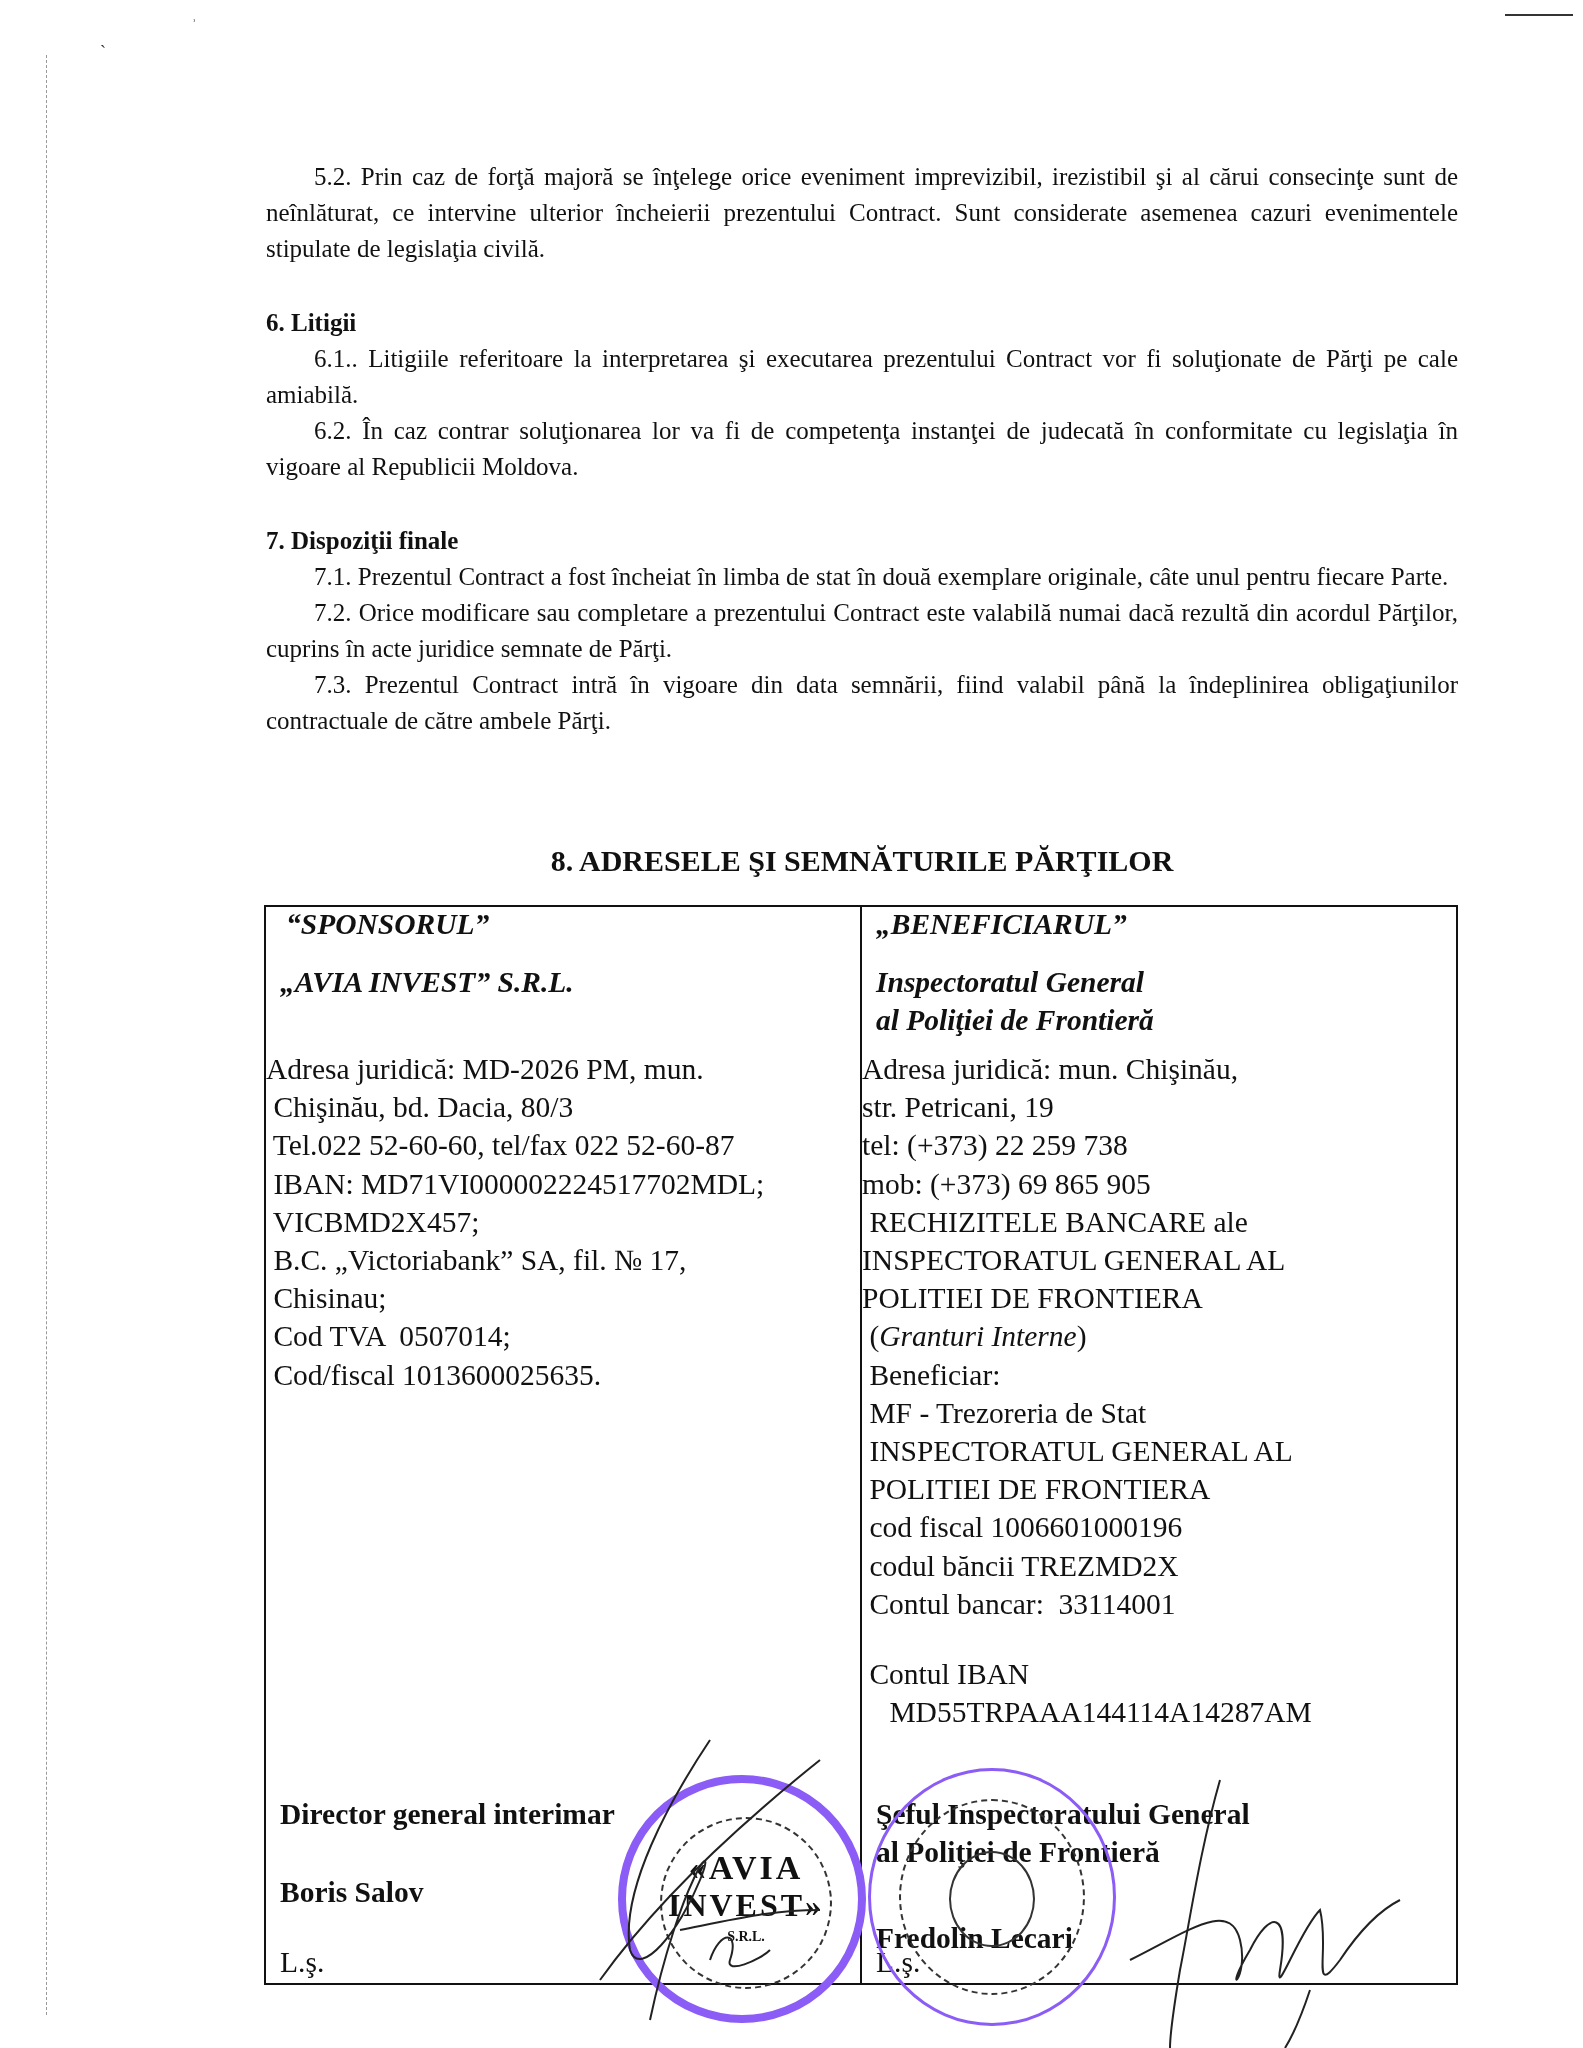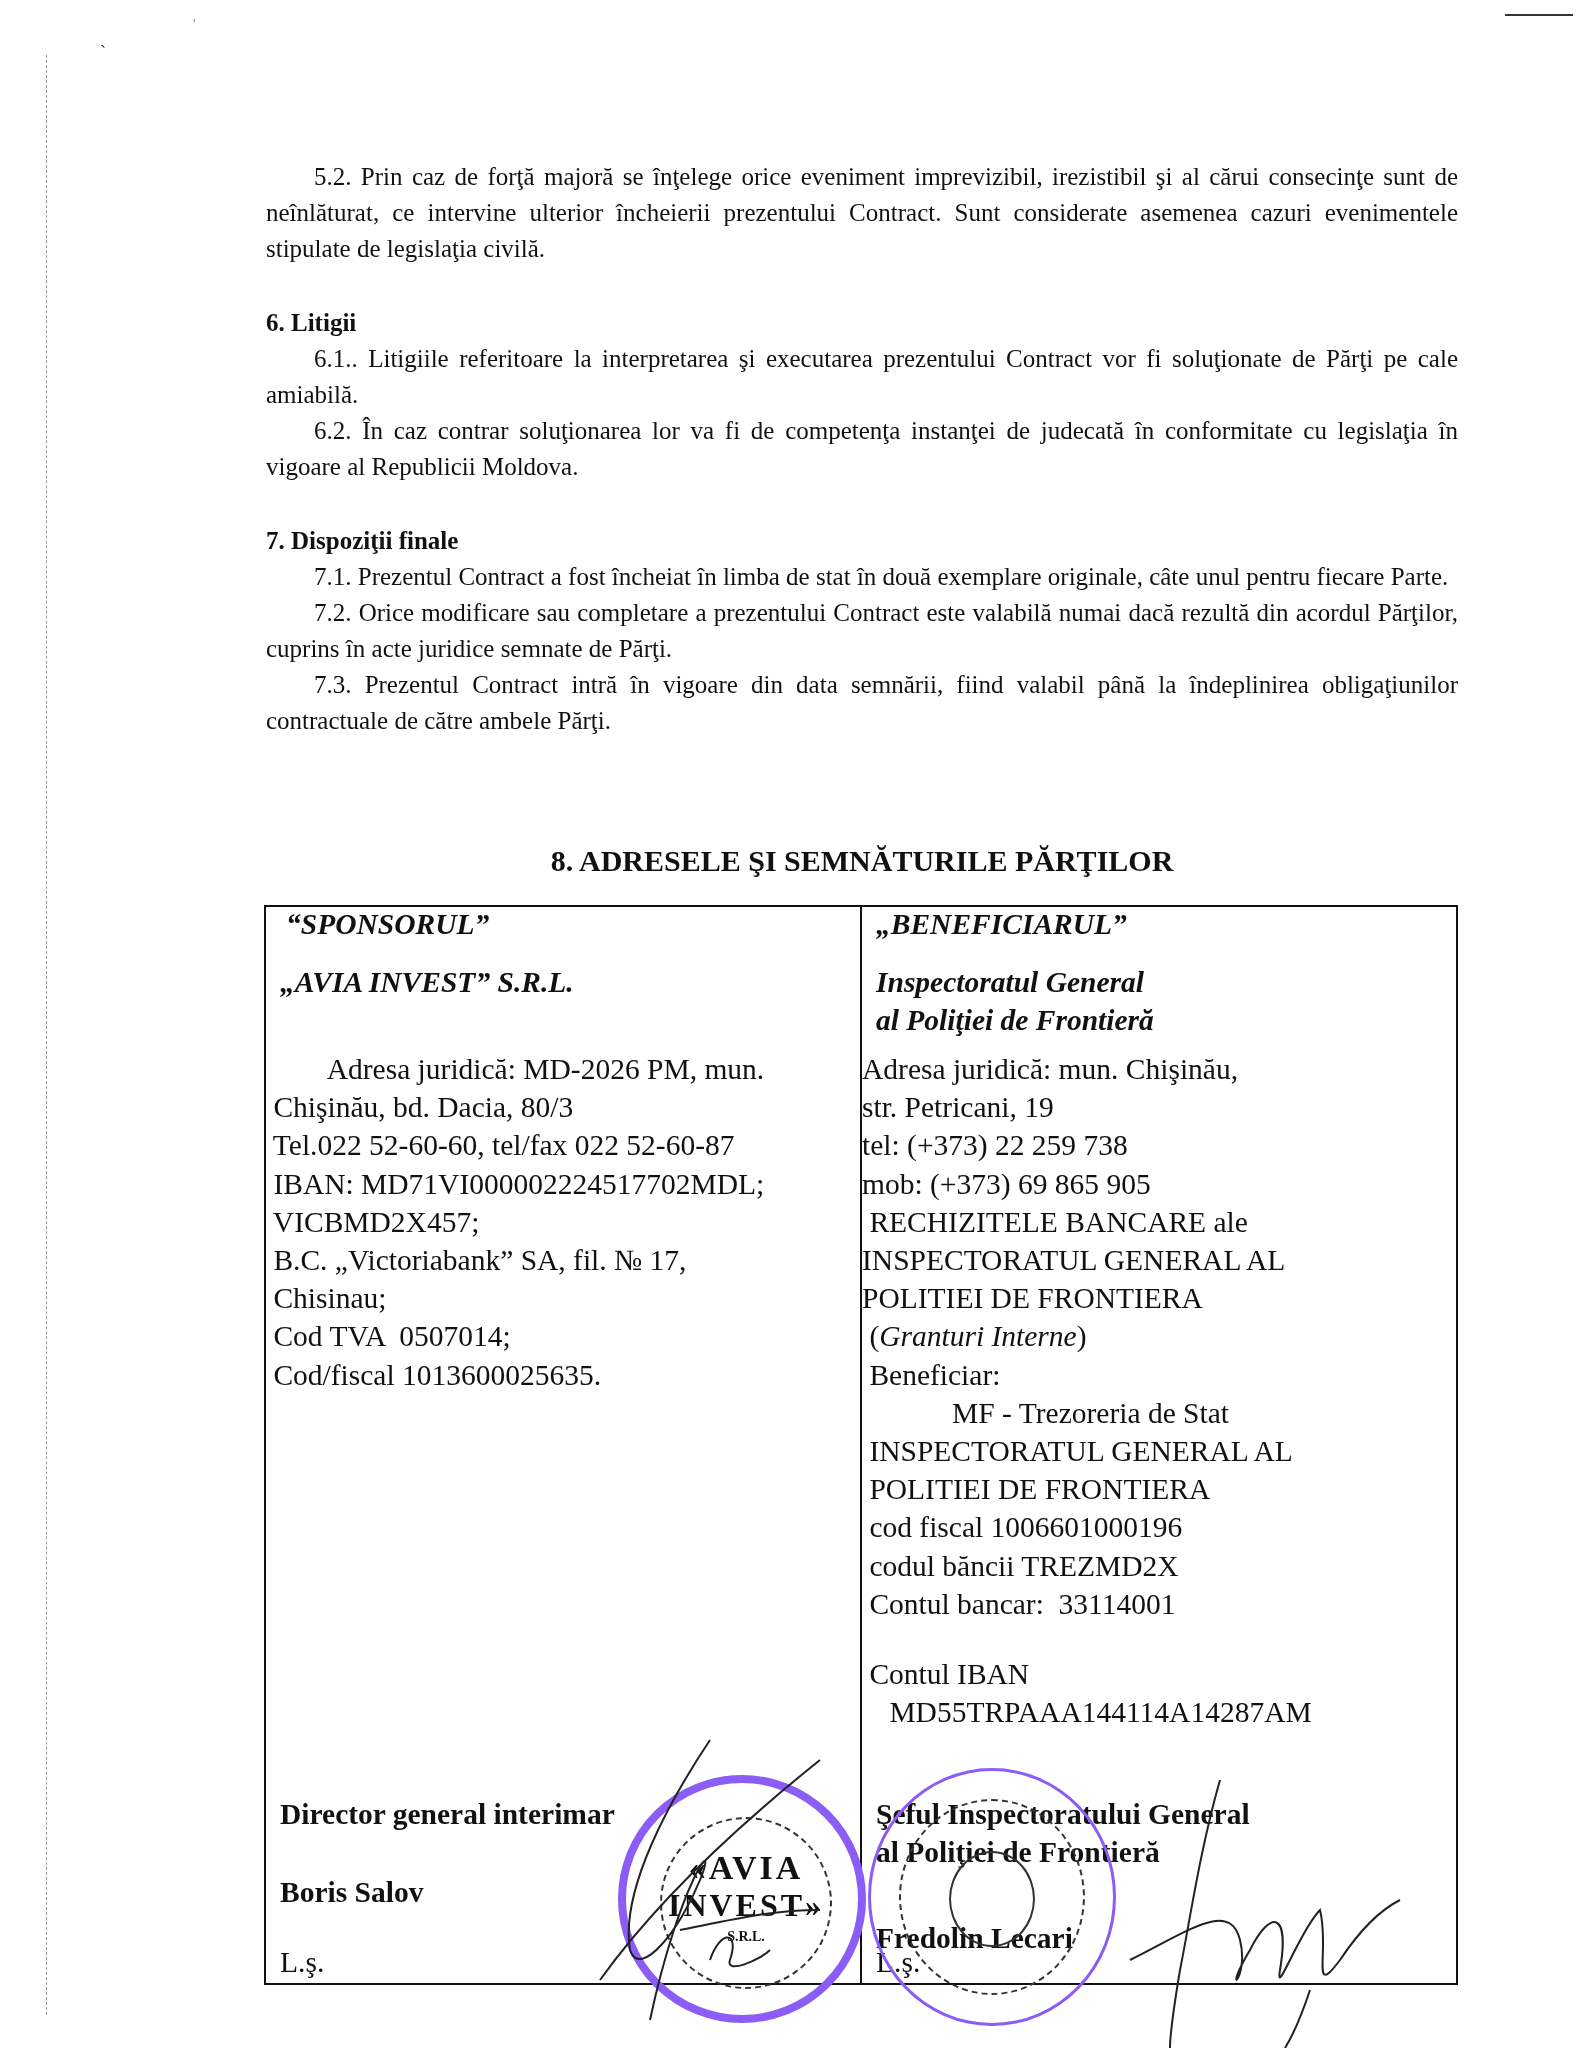--- a/index.html
+++ b/index.html
@@ -63,7 +63,7 @@
       <span class="ln bi" style="position:absolute;left:20px;top:-2px;">“SPONSORUL”</span>
       <span class="ln bi" style="position:absolute;left:14px;top:56px;">„AVIA INVEST” S.R.L.</span>
       <div style="position:absolute;left:0;top:143px;">
-        <span class="ln" style="white-space:pre;text-align:right;">Adresa juridică: MD-2026 PM, mun.</span>
+        <span class="ln" style="white-space:pre;">Adresa juridică: MD-2026 PM, mun.</span>
         <span class="ln" style="white-space:pre;"> Chişinău, bd. Dacia, 80/3</span>
         <span class="ln" style="white-space:pre;"> Tel.022 52-60-60, tel/fax 022 52-60-87</span>
         <span class="ln" style="white-space:pre;"> IBAN: MD71VI000002224517702MDL;</span>

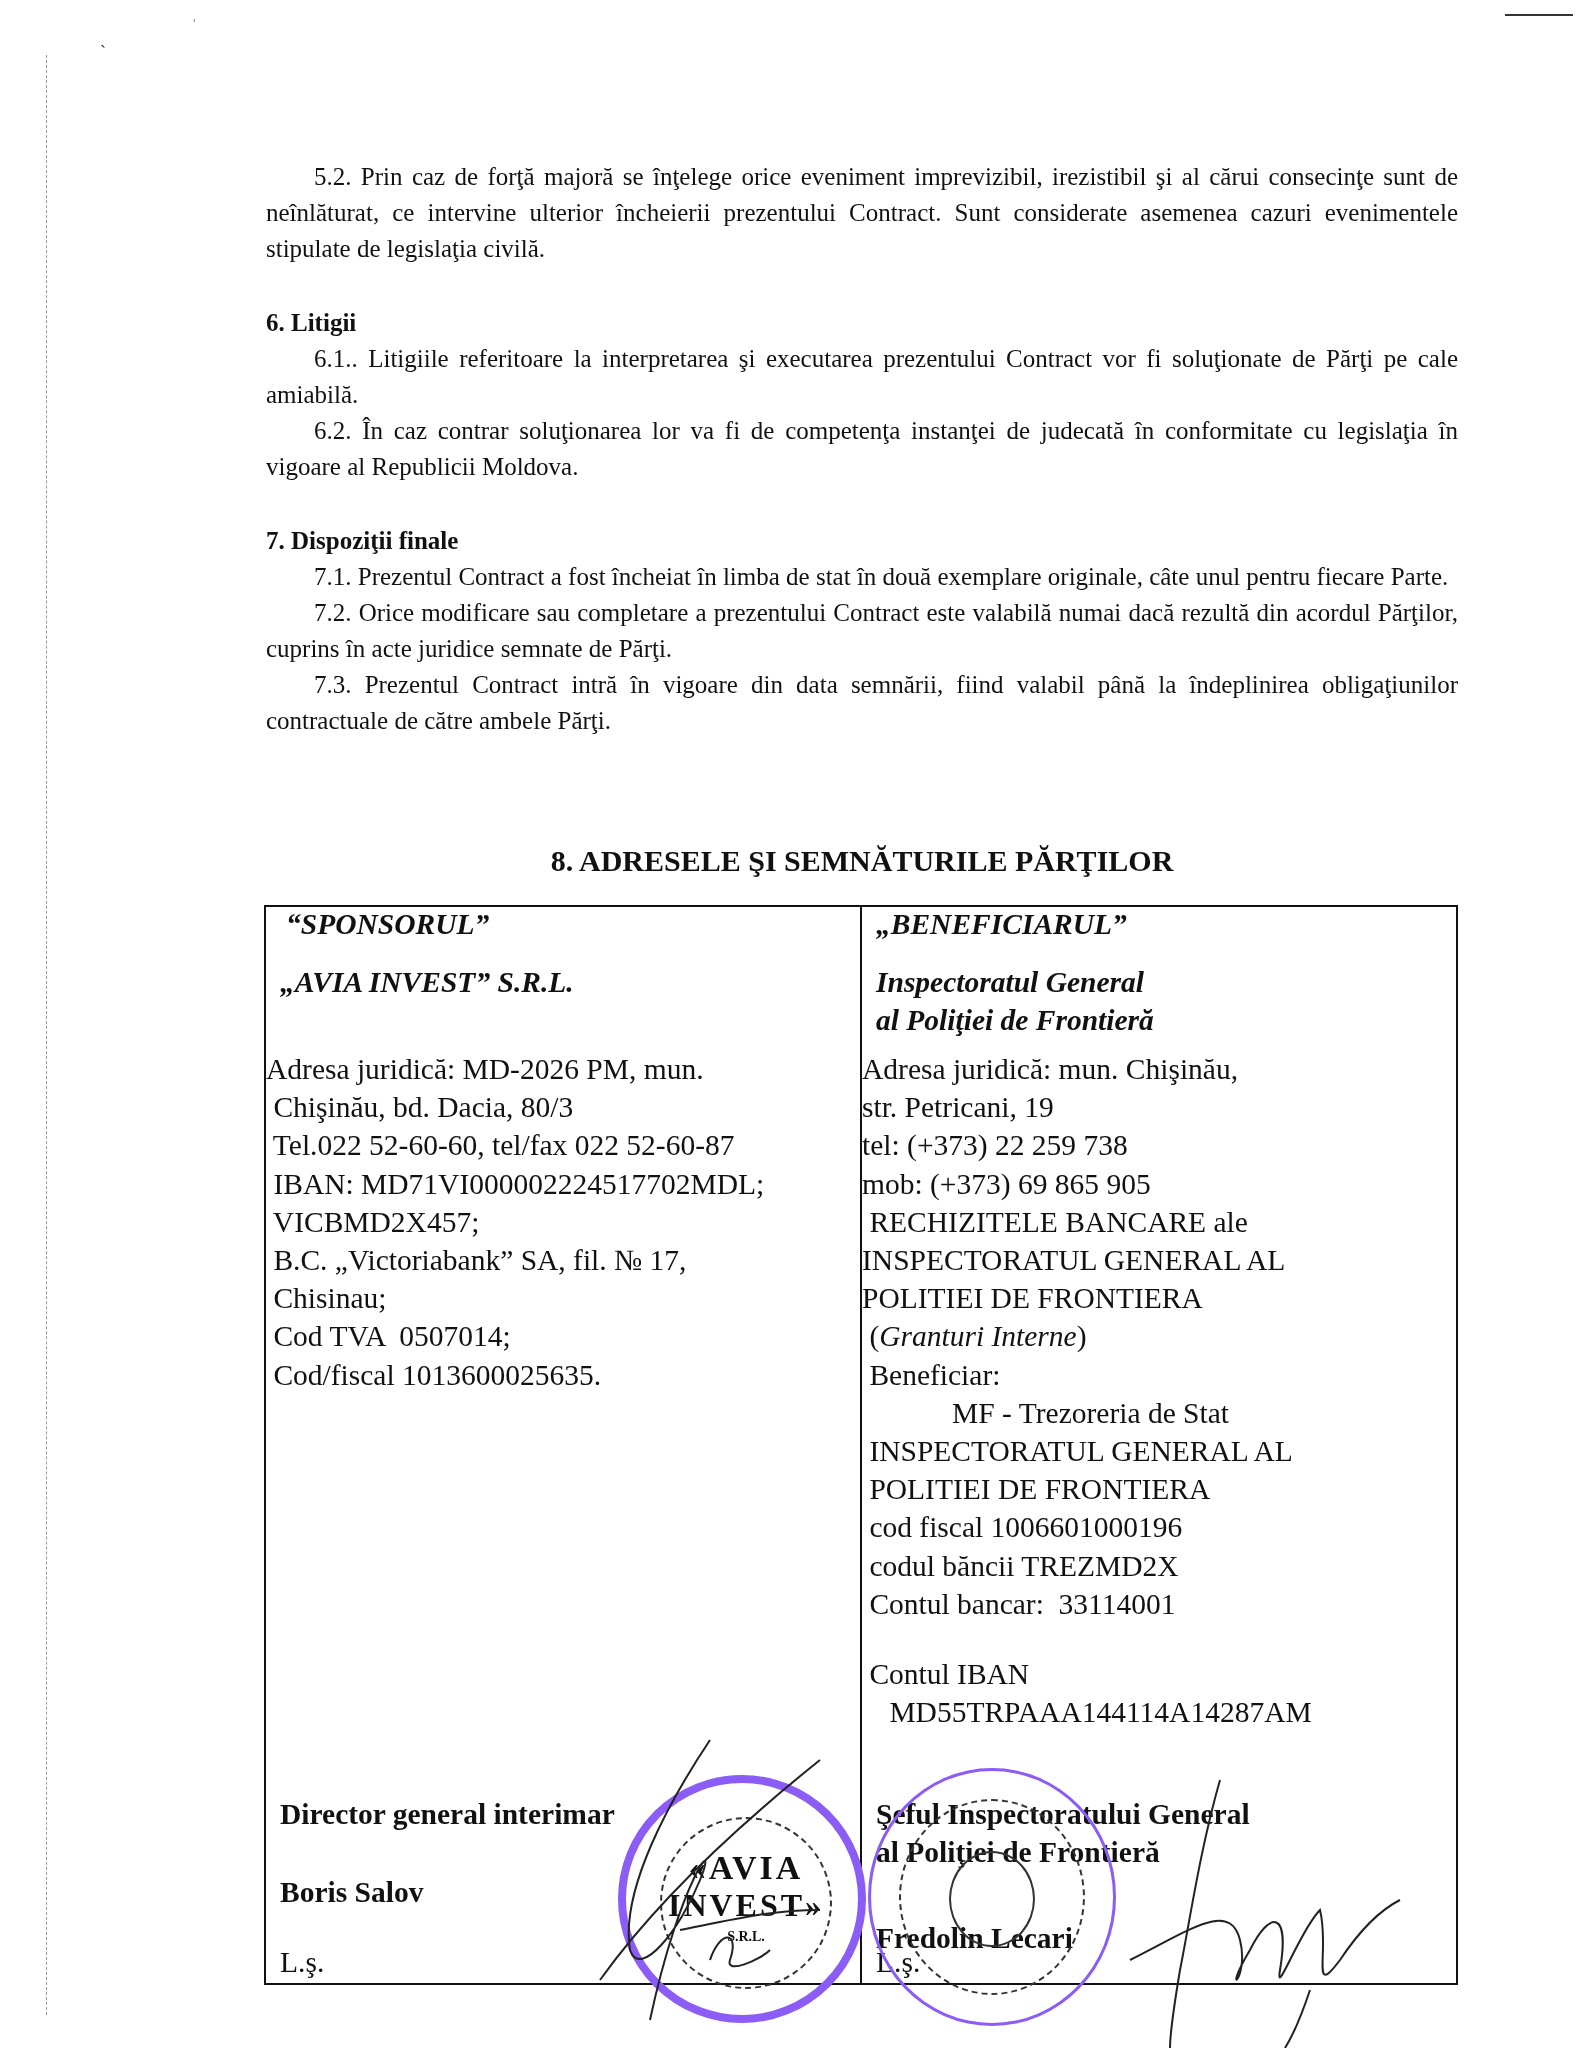--- a/index.html
+++ b/index.html
@@ -92,7 +92,7 @@
         <span class="ln" style="white-space:pre;">POLITIEI DE FRONTIERA</span>
         <span class="ln">&nbsp;(<span class="i">Granturi Interne</span>)</span>
         <span class="ln" style="white-space:pre;"> Beneficiar:</span>
-        <span class="ln" style="white-space:pre;text-align:center;"> MF - Trezoreria de Stat</span>
+        <span class="ln" style="white-space:pre;"> MF - Trezoreria de Stat</span>
         <span class="ln" style="white-space:pre;"> INSPECTORATUL GENERAL AL</span>
         <span class="ln" style="white-space:pre;"> POLITIEI DE FRONTIERA</span>
         <span class="ln" style="white-space:pre;"> cod fiscal 1006601000196</span>

